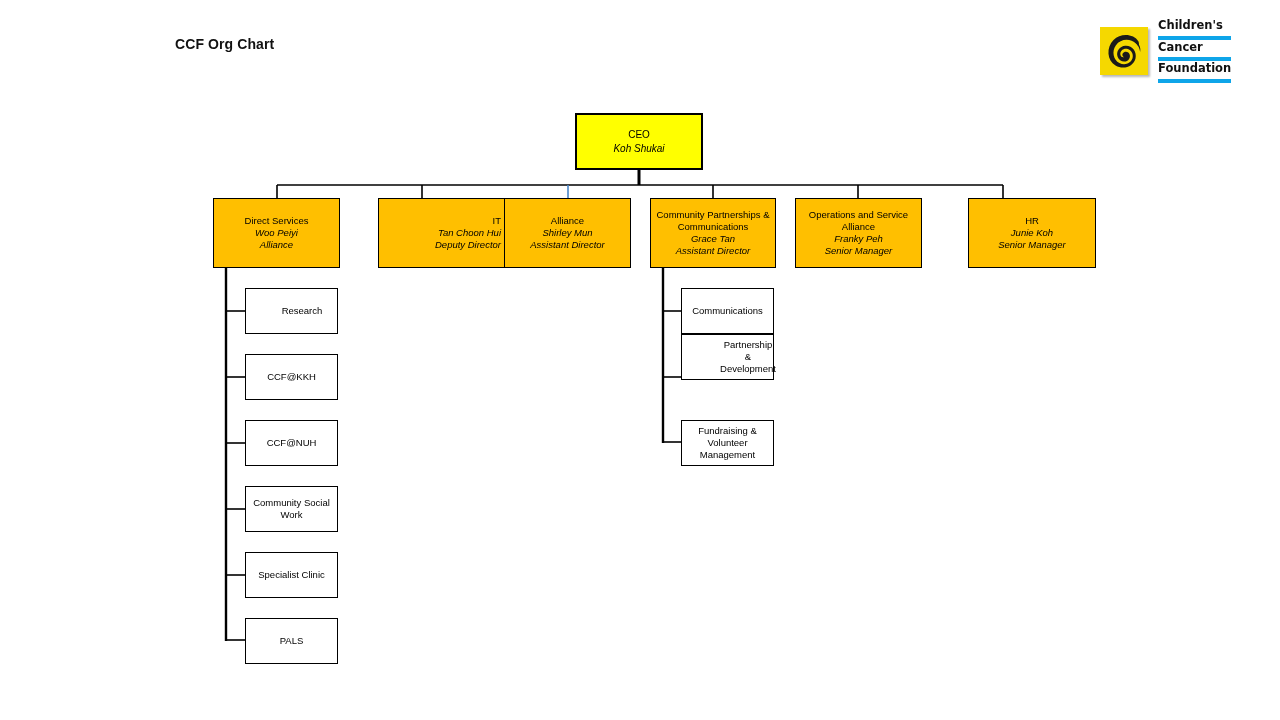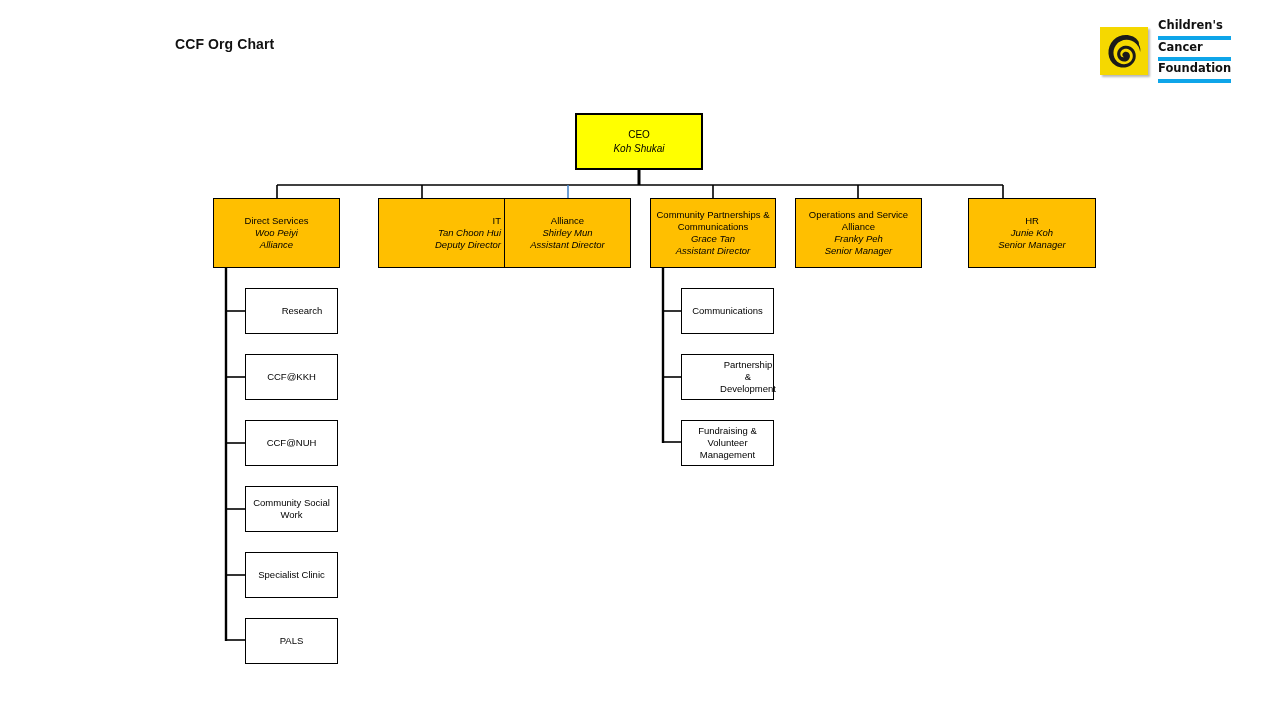--- a/index.html
+++ b/index.html
@@ -233,7 +233,7 @@
   <div class="node unit-box" style="left:681px; top:260px; width:93px; height:46px;">
     <div class="unit">Communications</div>
   </div>
-  <div class="node unit-box" style="left:681px; top:326px; width:93px; height:46px;padding-left:44px;">
+  <div class="node unit-box" style="left:681px; top:306px; width:93px; height:46px;padding-left:44px;">
     <div class="unit">Partnership &amp; Development</div>
   </div>
   <div class="node unit-box" style="left:681px; top:392px; width:93px; height:46px;">

